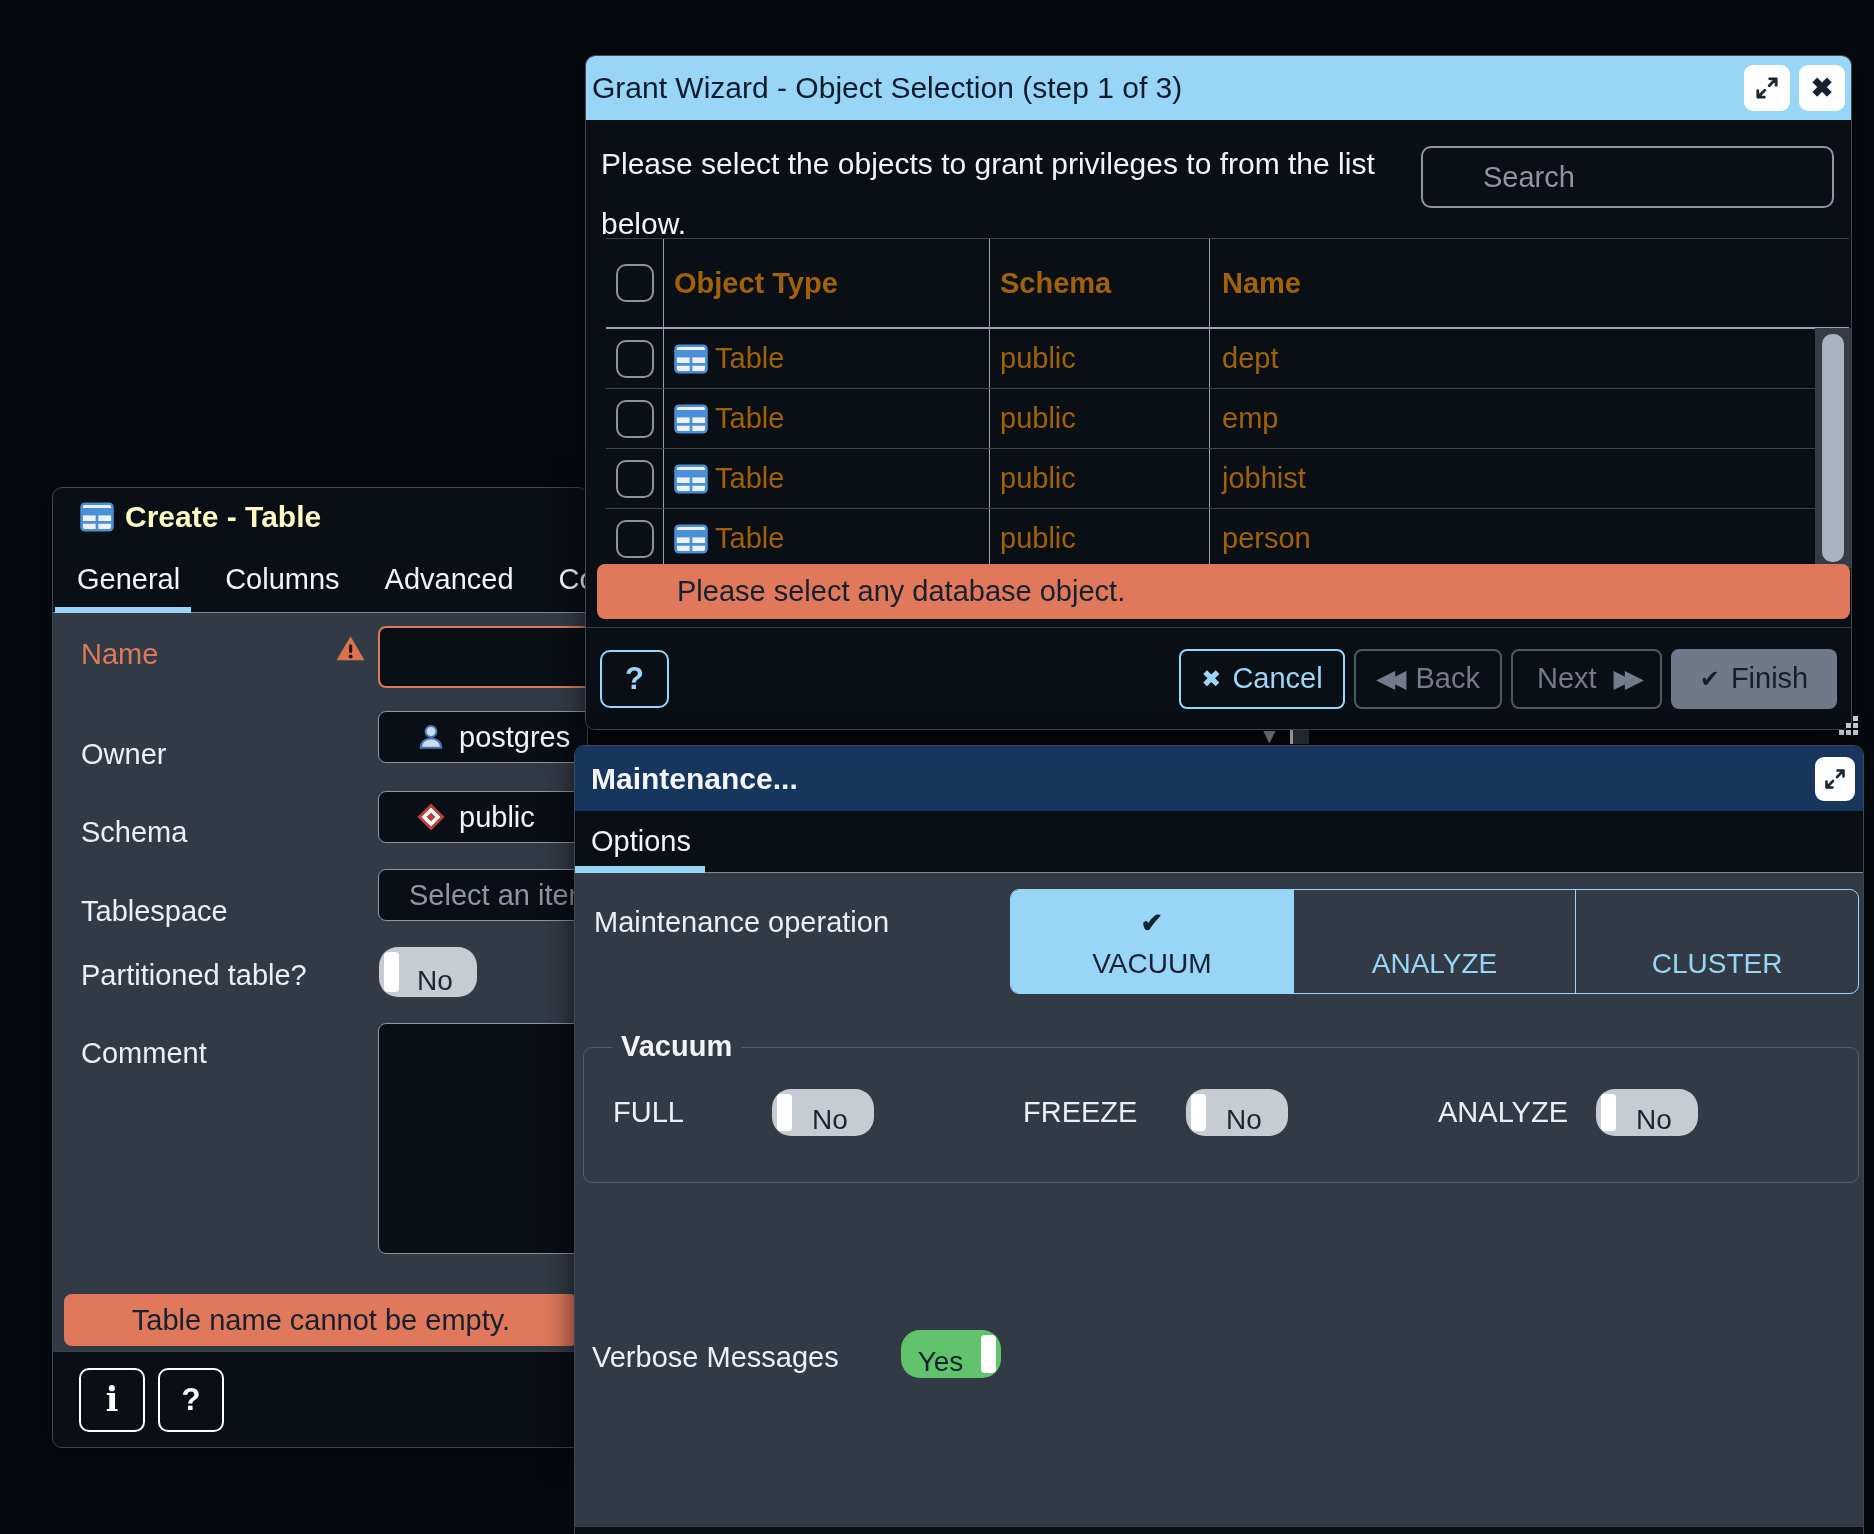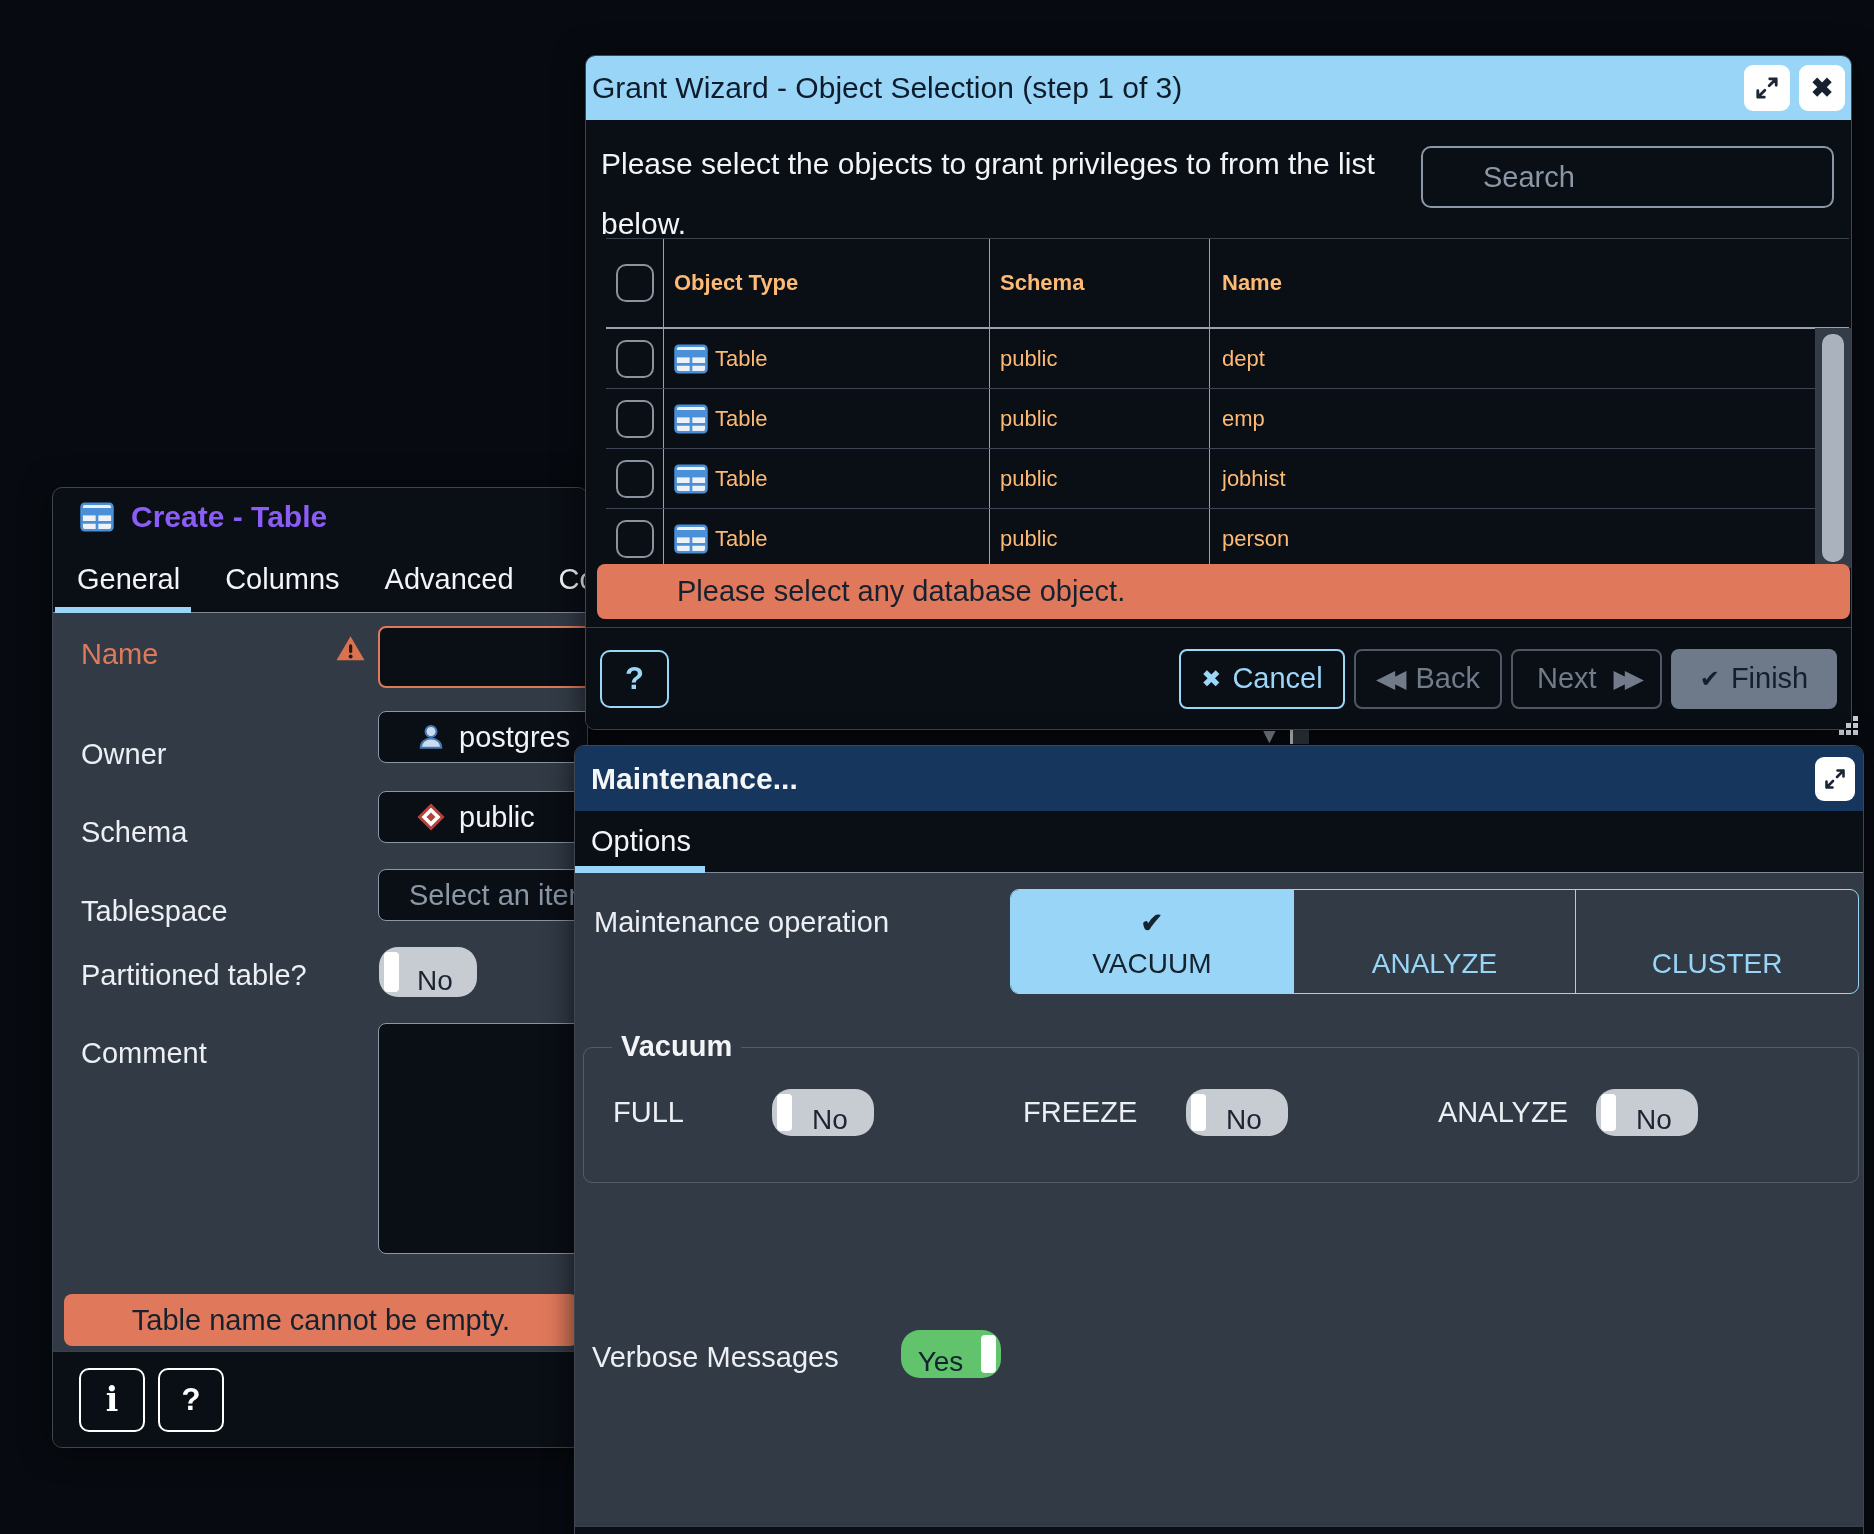--- a/index.html
+++ b/index.html
@@ -33,7 +33,7 @@
   .c-schema{width:220px;display:flex;align-items:center;padding-left:10px;border-right:1px solid #99a3af}
   .c-name{flex:1;display:flex;align-items:center;padding-left:12px}
   .gw-tr.head .cell-txt{font-weight:bold}
-  .cell-txt{font-size:22px;color:#fdba74}
+  .cell-txt{font-size:29px;color:#a16207}
   .checkbox{width:38px;height:38px;border:2px solid #8b939e;border-radius:10px;background:transparent;cursor:pointer}
   .vscroll{position:absolute;left:1229px;top:272px;width:36px;height:240px;background:#343c47}
   .vscroll .thumb{position:absolute;left:7px;top:6px;width:22px;height:228px;background:#a9b2bd;border-radius:10px}

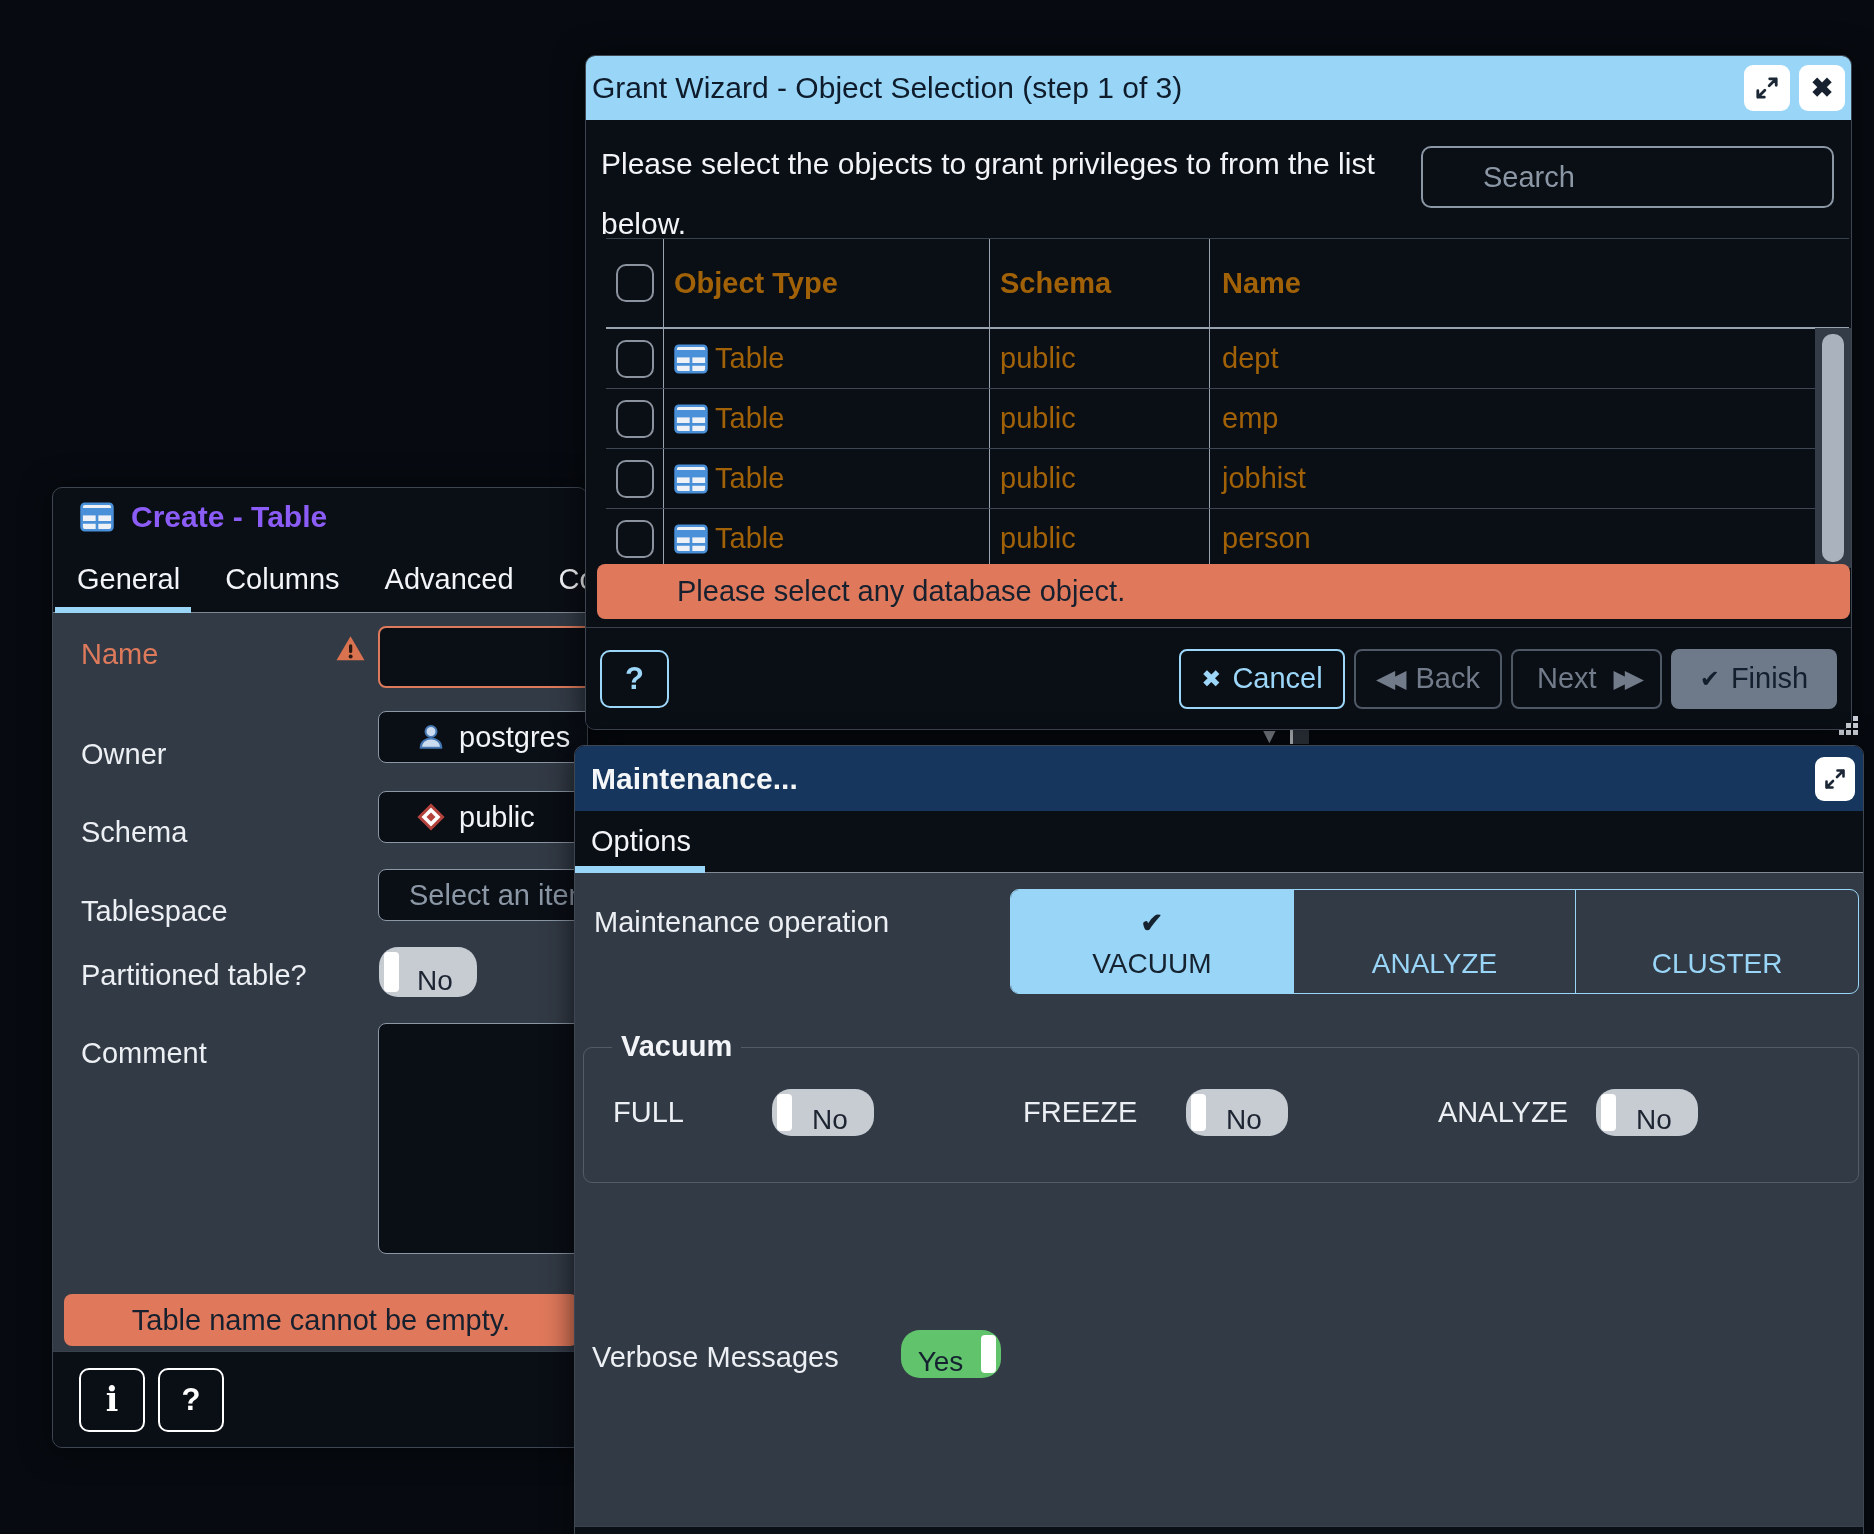--- a/index.html
+++ b/index.html
@@ -66,7 +66,7 @@
   
   #ct{left:52px;top:487px;width:536px;height:961px;overflow:hidden}
   .ct-titlebar{position:absolute;left:0;top:0;right:0;height:58px;display:flex;align-items:center;
-               padding-left:27px;gap:17px;font-size:30px;font-weight:bold;color:#8b5cf6}
+               padding-left:27px;gap:11px;font-size:30px;font-weight:bold;color:#fef9c3}
   .tab-row{position:absolute;left:0;right:0;display:flex;align-items:center;border-bottom:1px solid #7f8893}
   #ct .tab-row{top:58px;height:67px;padding-left:24px}
   .tab{font-size:29px;color:#f2f4f7;cursor:pointer;white-space:nowrap}

